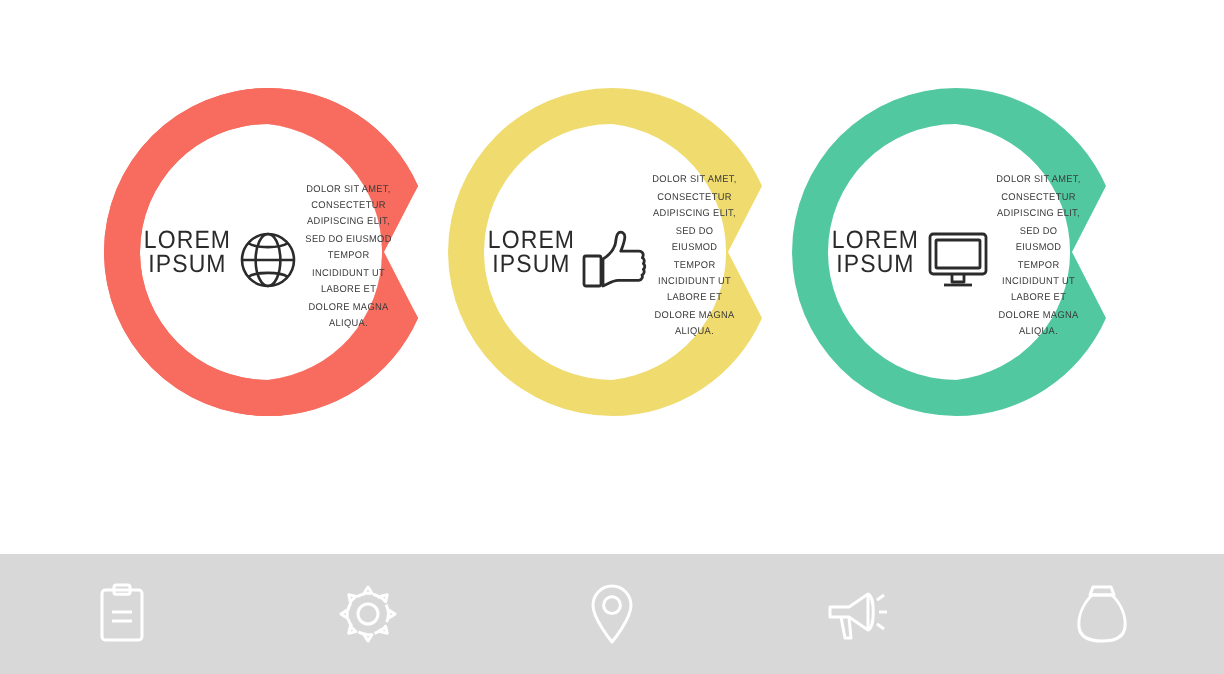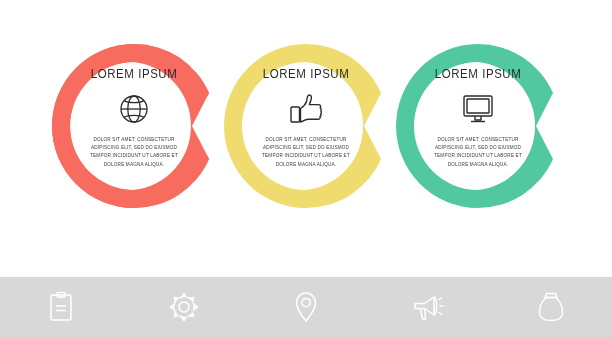--- a/index.html
+++ b/index.html
@@ -49,7 +49,7 @@
     width: 128px;
     height: 116px;
     display: flex;
-    flex-direction: column;
+    flex-direction: row;
     align-items: center;
     text-align: center;
   }

